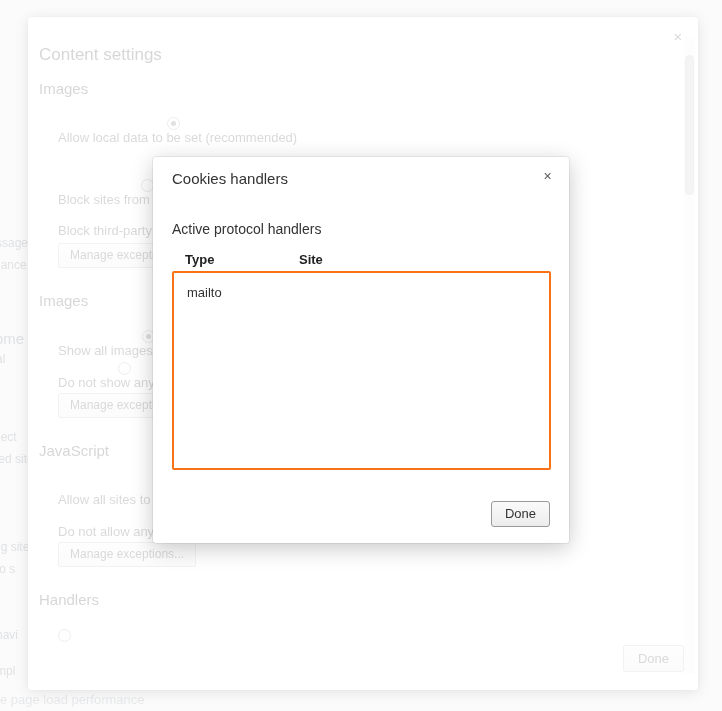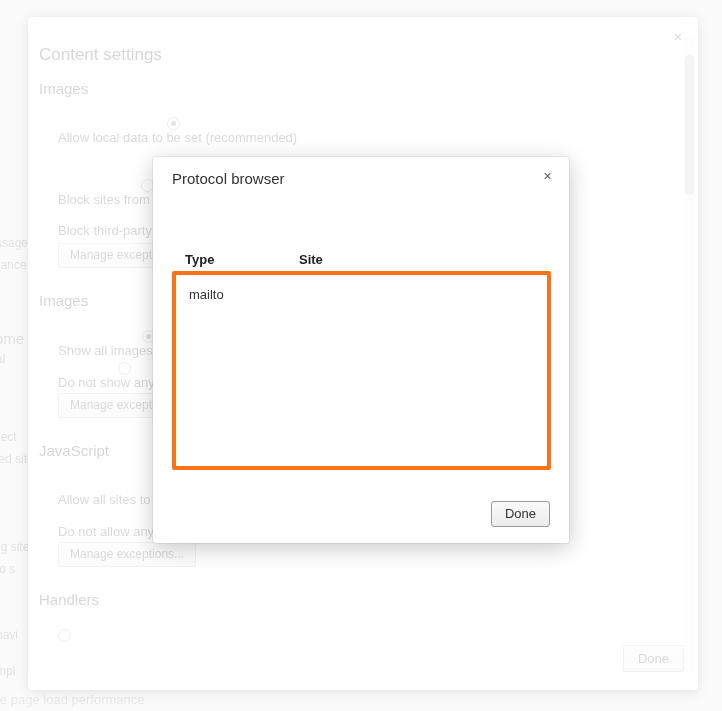--- a/index.html
+++ b/index.html
@@ -377,7 +377,7 @@
 </div>
 
 <div class="modal">
-  <div class="modal-title">Protocol browser</div>
+  <div class="modal-title">Cookies handlers</div>
   <div class="modal-close">×</div>
 
 

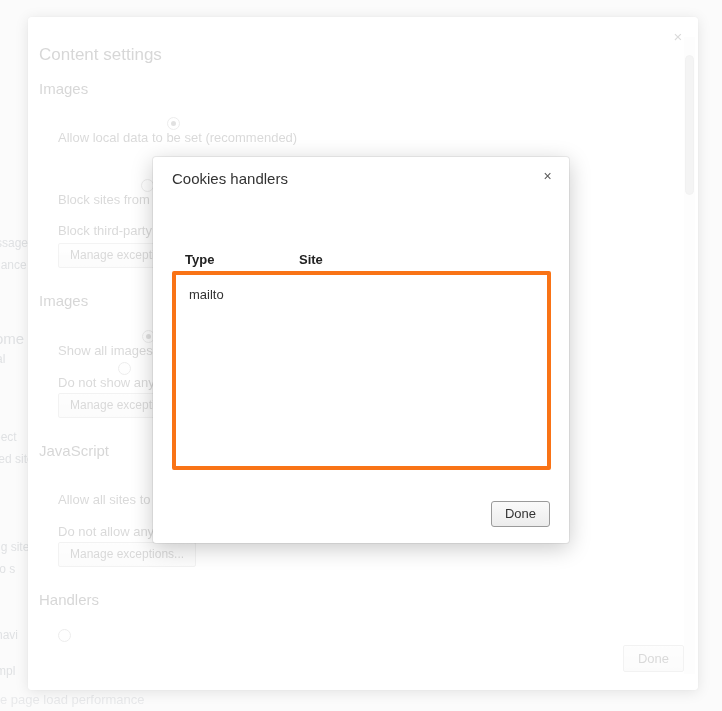--- a/index.html
+++ b/index.html
@@ -380,6 +380,7 @@
   <div class="modal-title">Cookies handlers</div>
   <div class="modal-close">×</div>
 
+  <div class="modal-subtitle">Active protocol handlers</div>
 
   <div class="col-head col-type">Type</div>
   <div class="col-head col-site">Site</div>

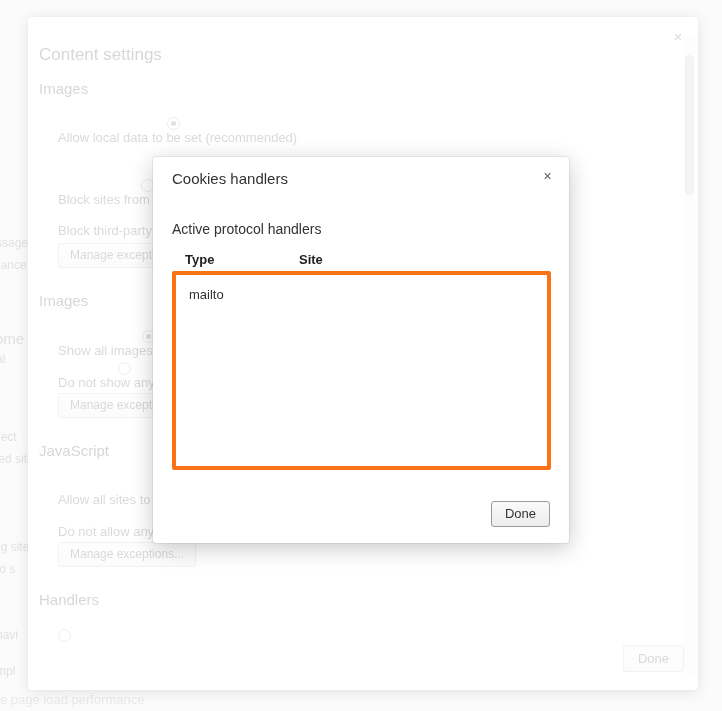--- a/index.html
+++ b/index.html
@@ -240,7 +240,7 @@
     top: 114px;
     width: 379px;
     height: 199px;
-    border: 4px solid #f97316;
+    border: 2px solid #f97316;
     background: #ffffff;
     border-radius: 2px;
     box-sizing: border-box;

